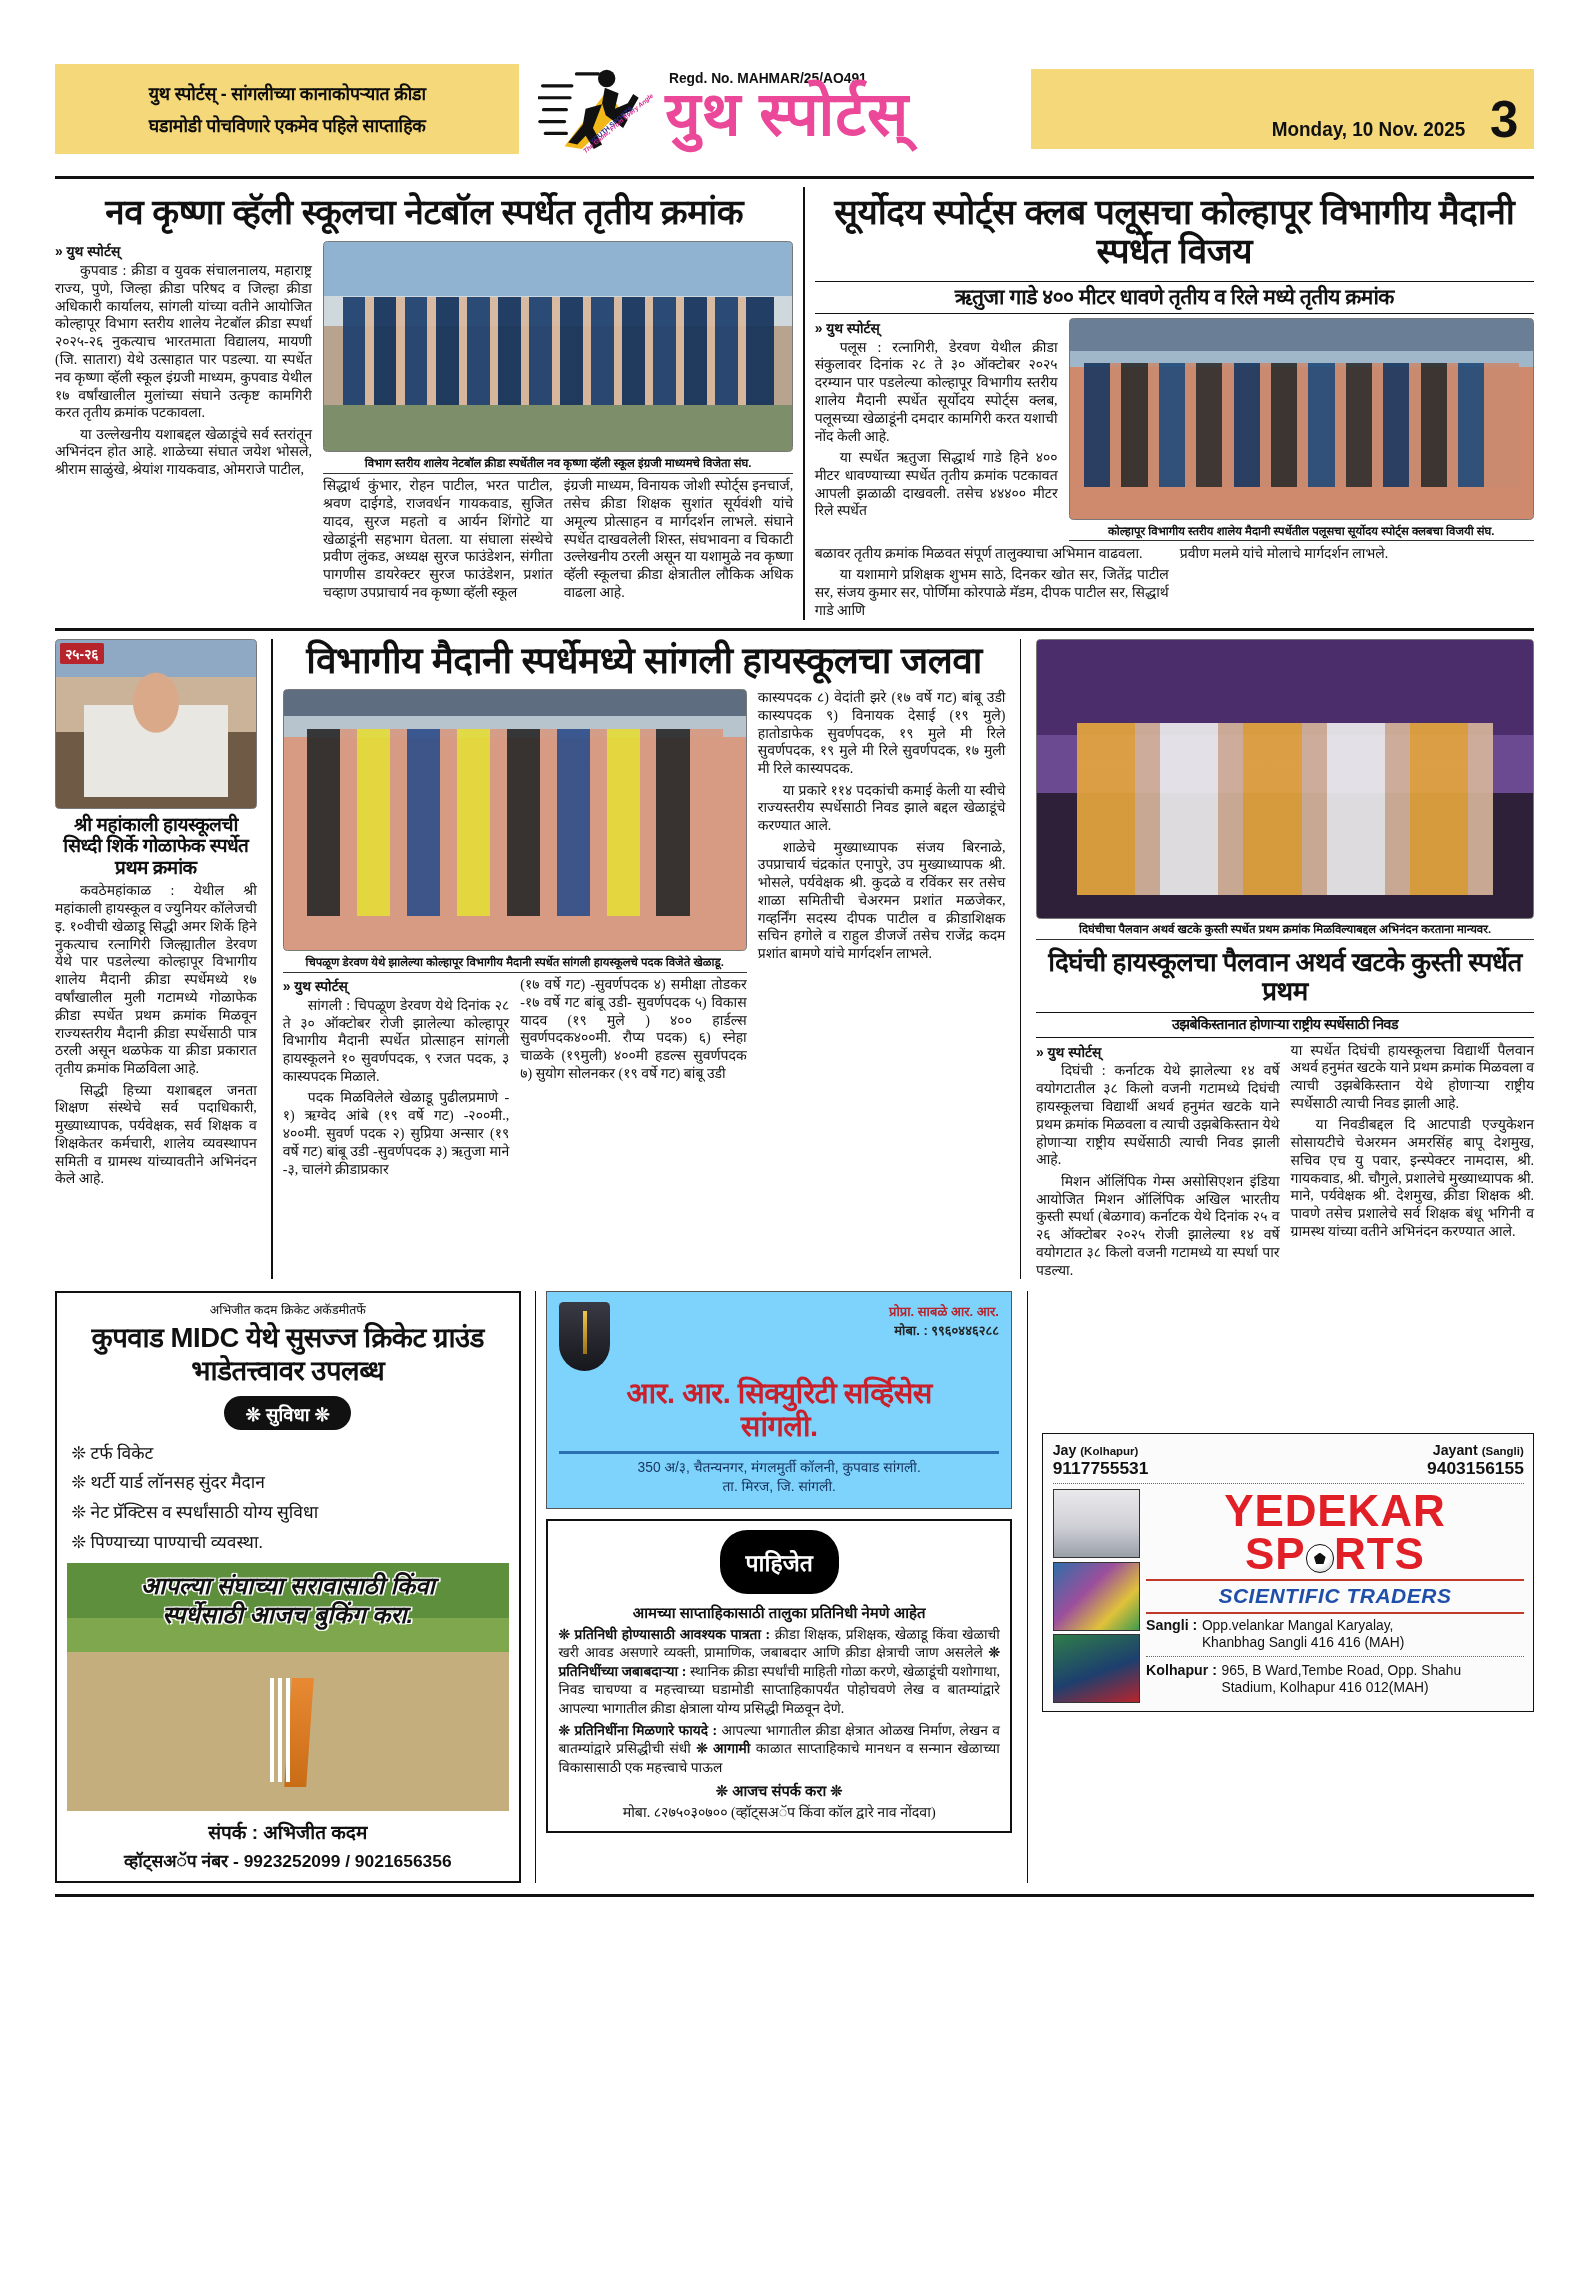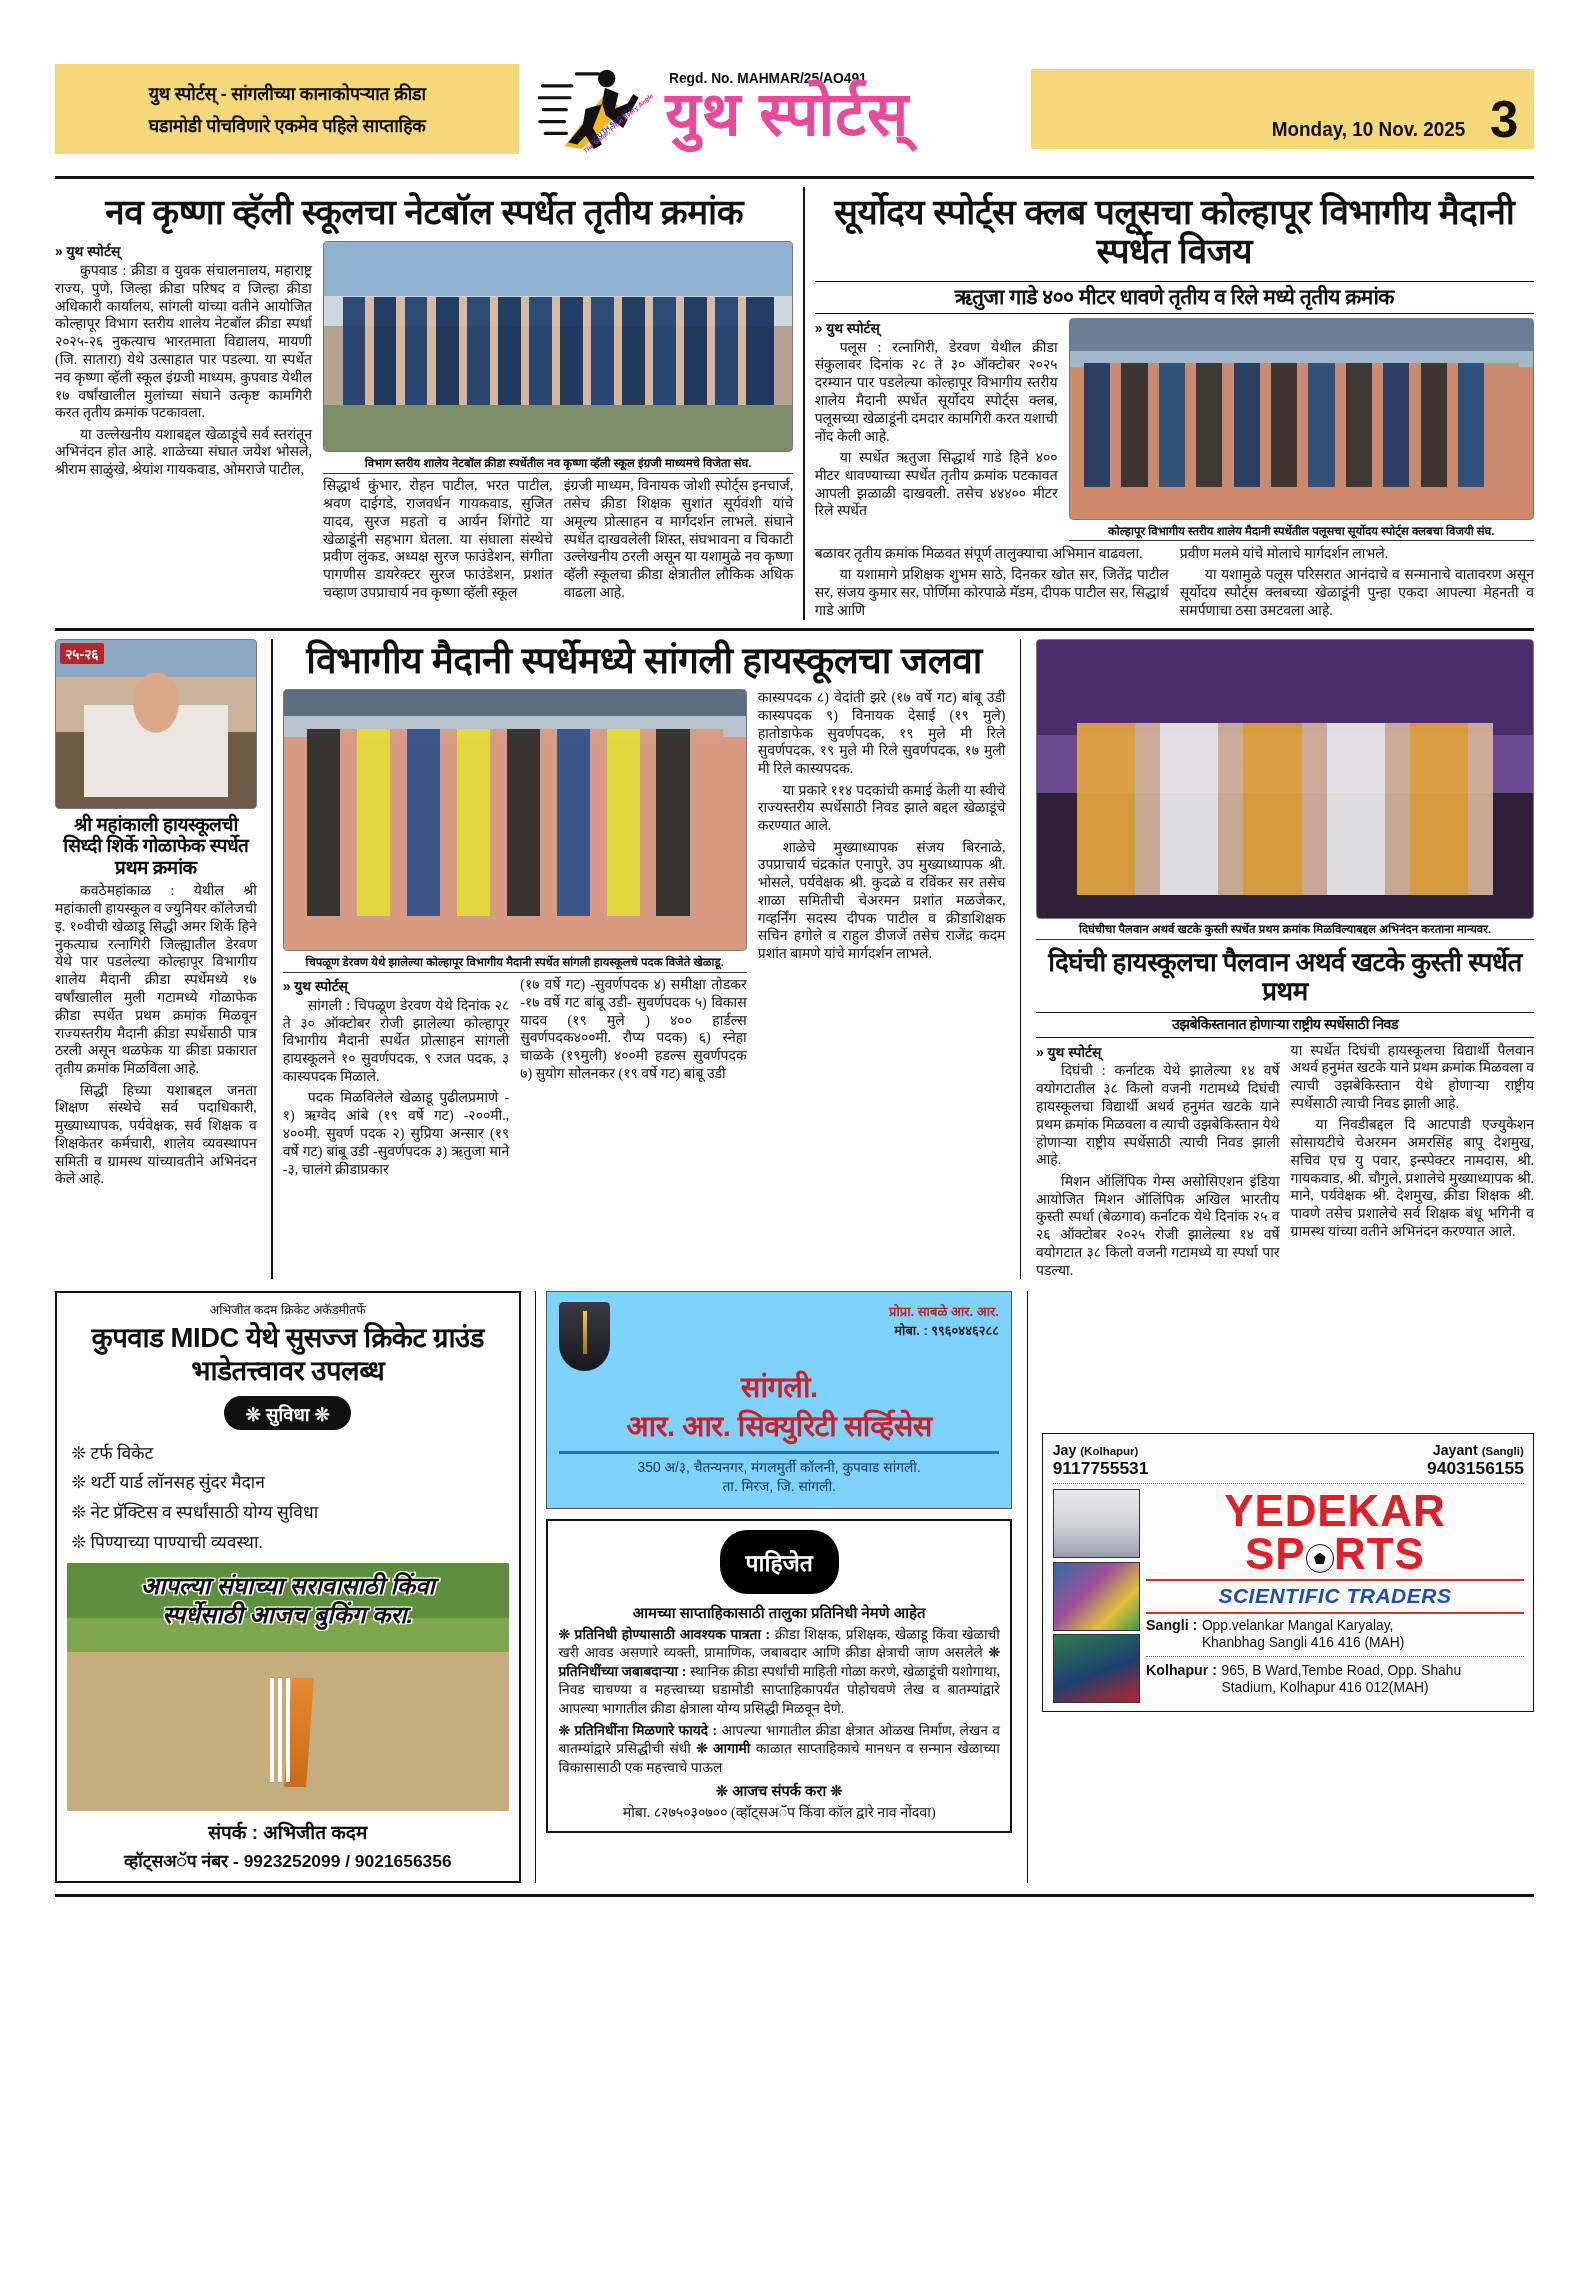--- a/index.html
+++ b/index.html
@@ -364,7 +364,6 @@
         </div>
         <div class="col">
           <div class="body-txt">प्रवीण मलमे यांचे मोलाचे मार्गदर्शन लाभले.</div>
-          <div class="body-txt indent mt8">या यशामुळे पलूस परिसरात आनंदाचे व सन्मानाचे वातावरण असून सूर्योदय स्पोर्ट्स क्लबच्या खेळाडूंनी पुन्हा एकदा आपल्या मेहनती व समर्पणाचा ठसा उमटवला आहे.</div>
         </div>
       </div>
     </div>

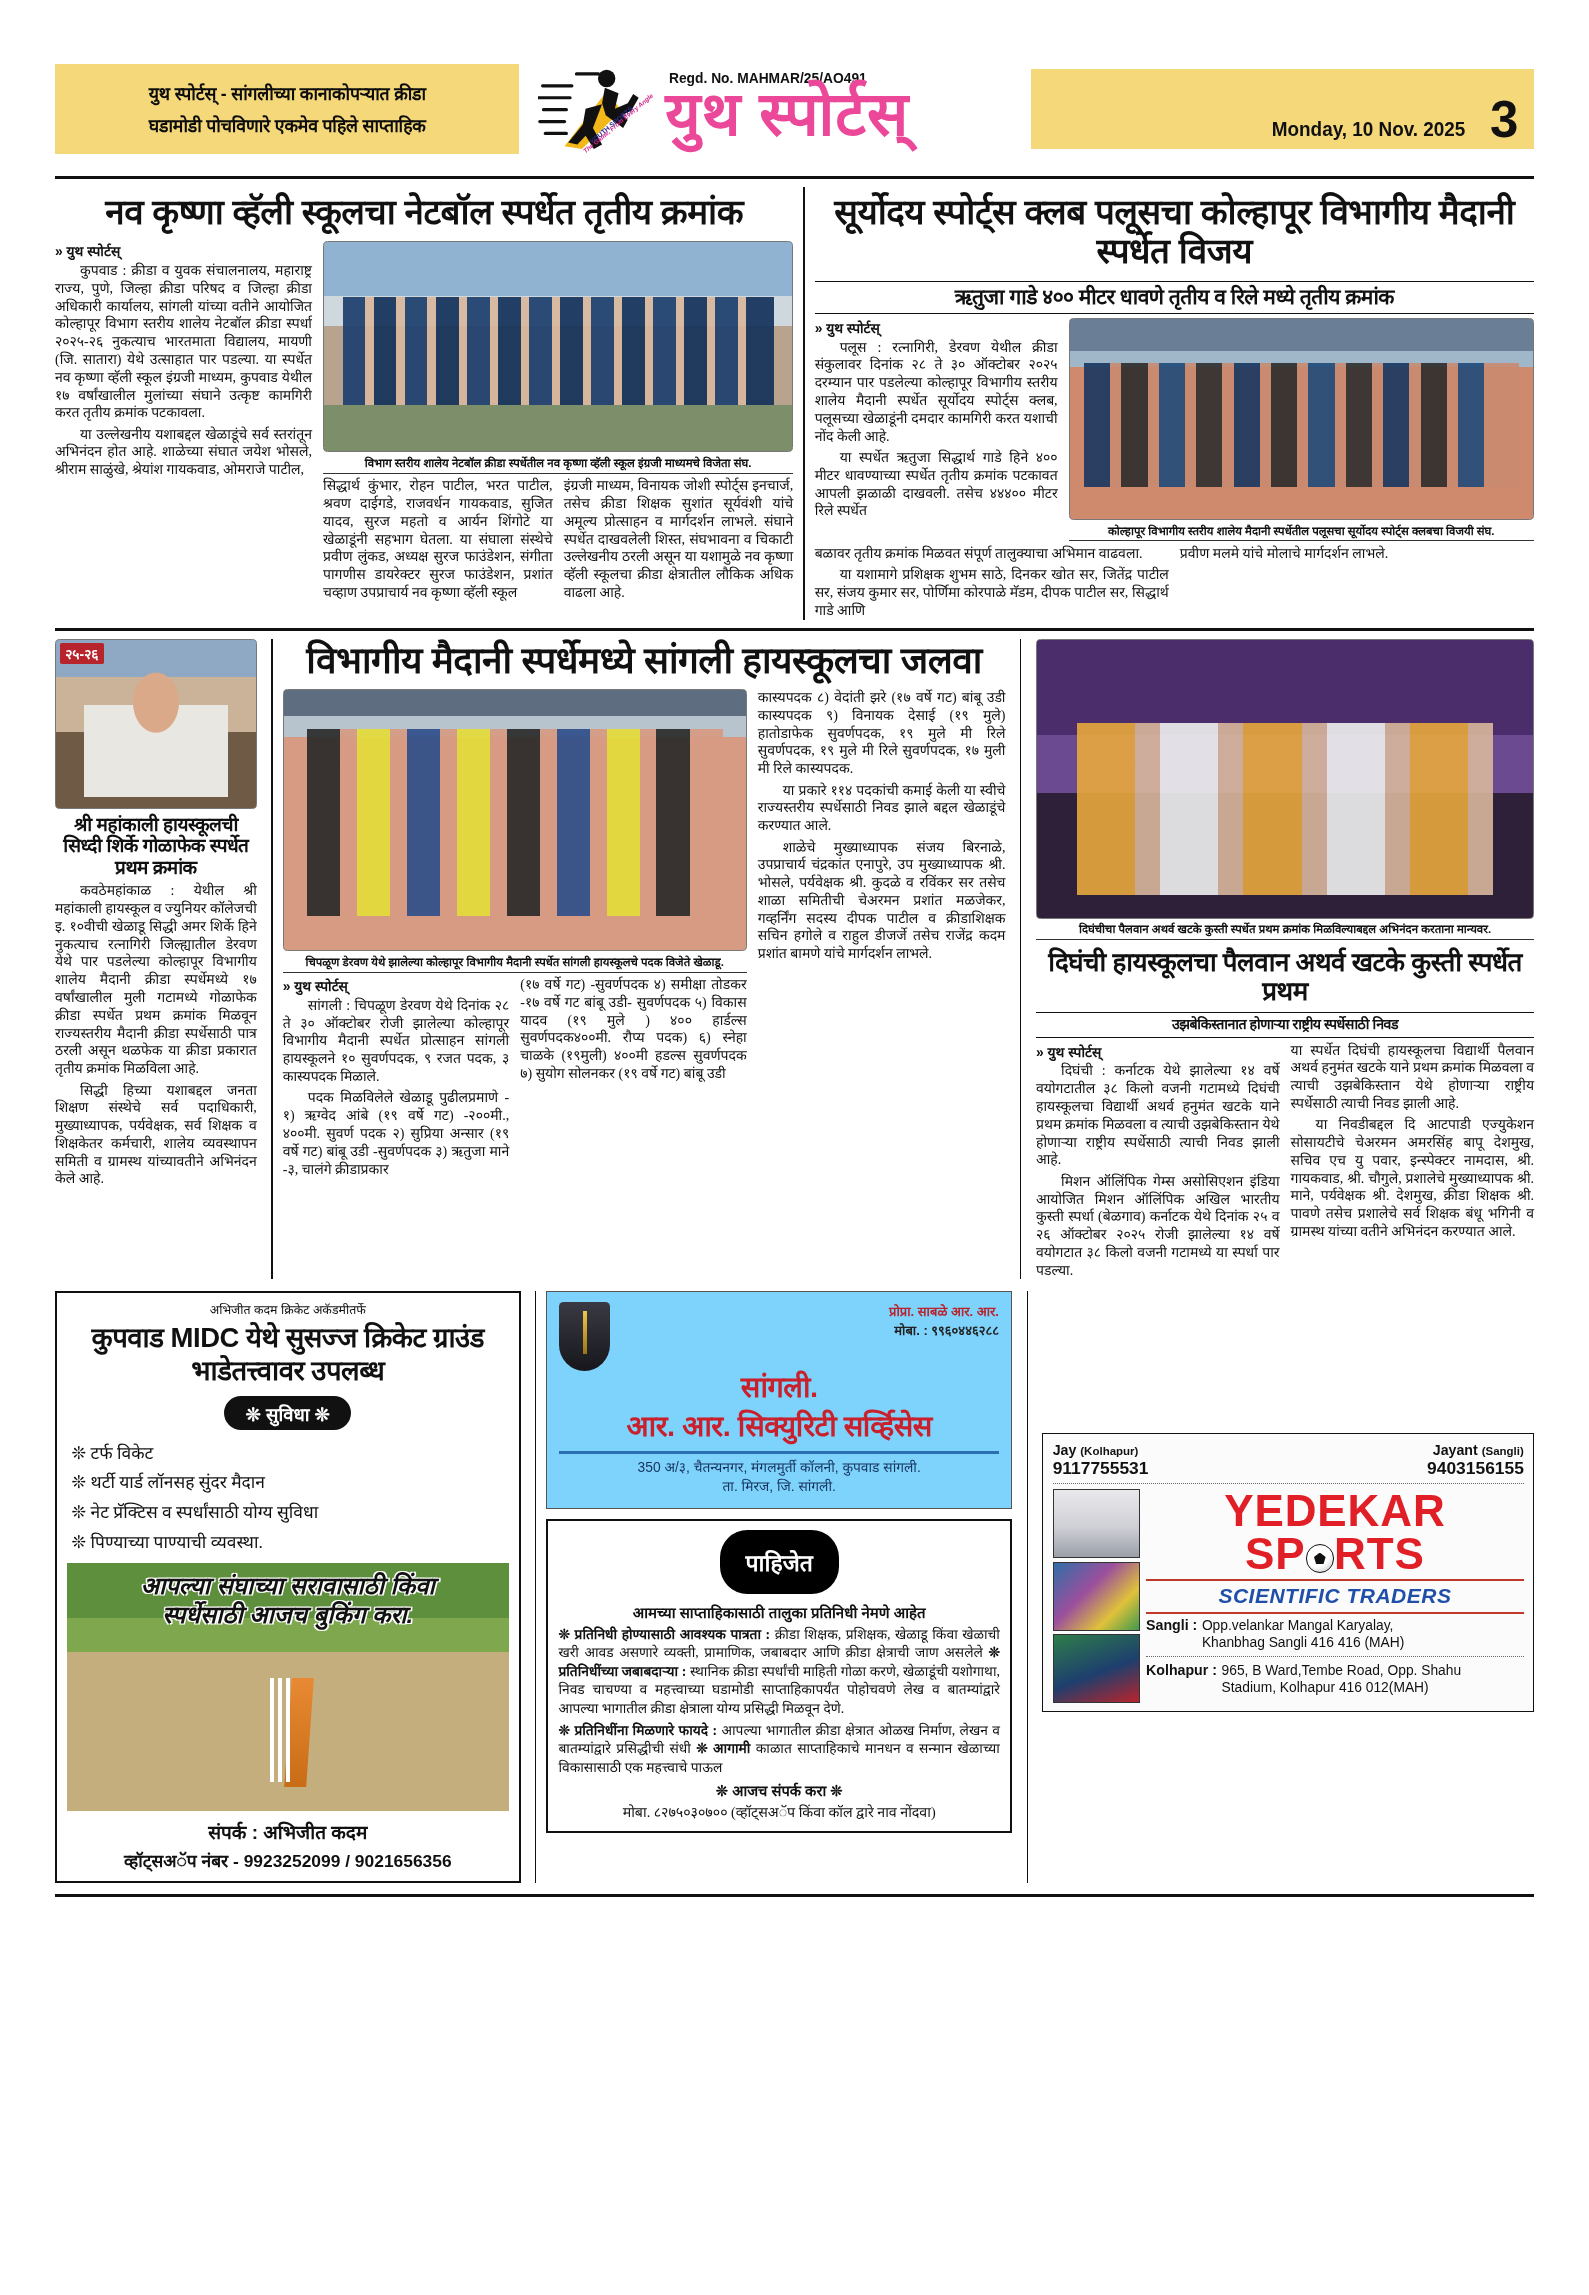--- a/index.html
+++ b/index.html
@@ -476,8 +476,8 @@
             <div class="rr-mob">मोबा. : ९९६०४४६२८८</div>
           </div>
         </div>
+        <div class="rr-name">आर. आर. सिक्युरिटी सर्व्हिसेस</div>
         <div class="rr-name" style="margin-top:0;">सांगली.</div>
-        <div class="rr-name">आर. आर. सिक्युरिटी सर्व्हिसेस</div>
         <div class="rr-line"></div>
         <div class="rr-addr">350 अ/३, चैतन्यनगर, मंगलमुर्ती कॉलनी, कुपवाड सांगली.</div>
         <div class="rr-addr">ता. मिरज, जि. सांगली.</div>

